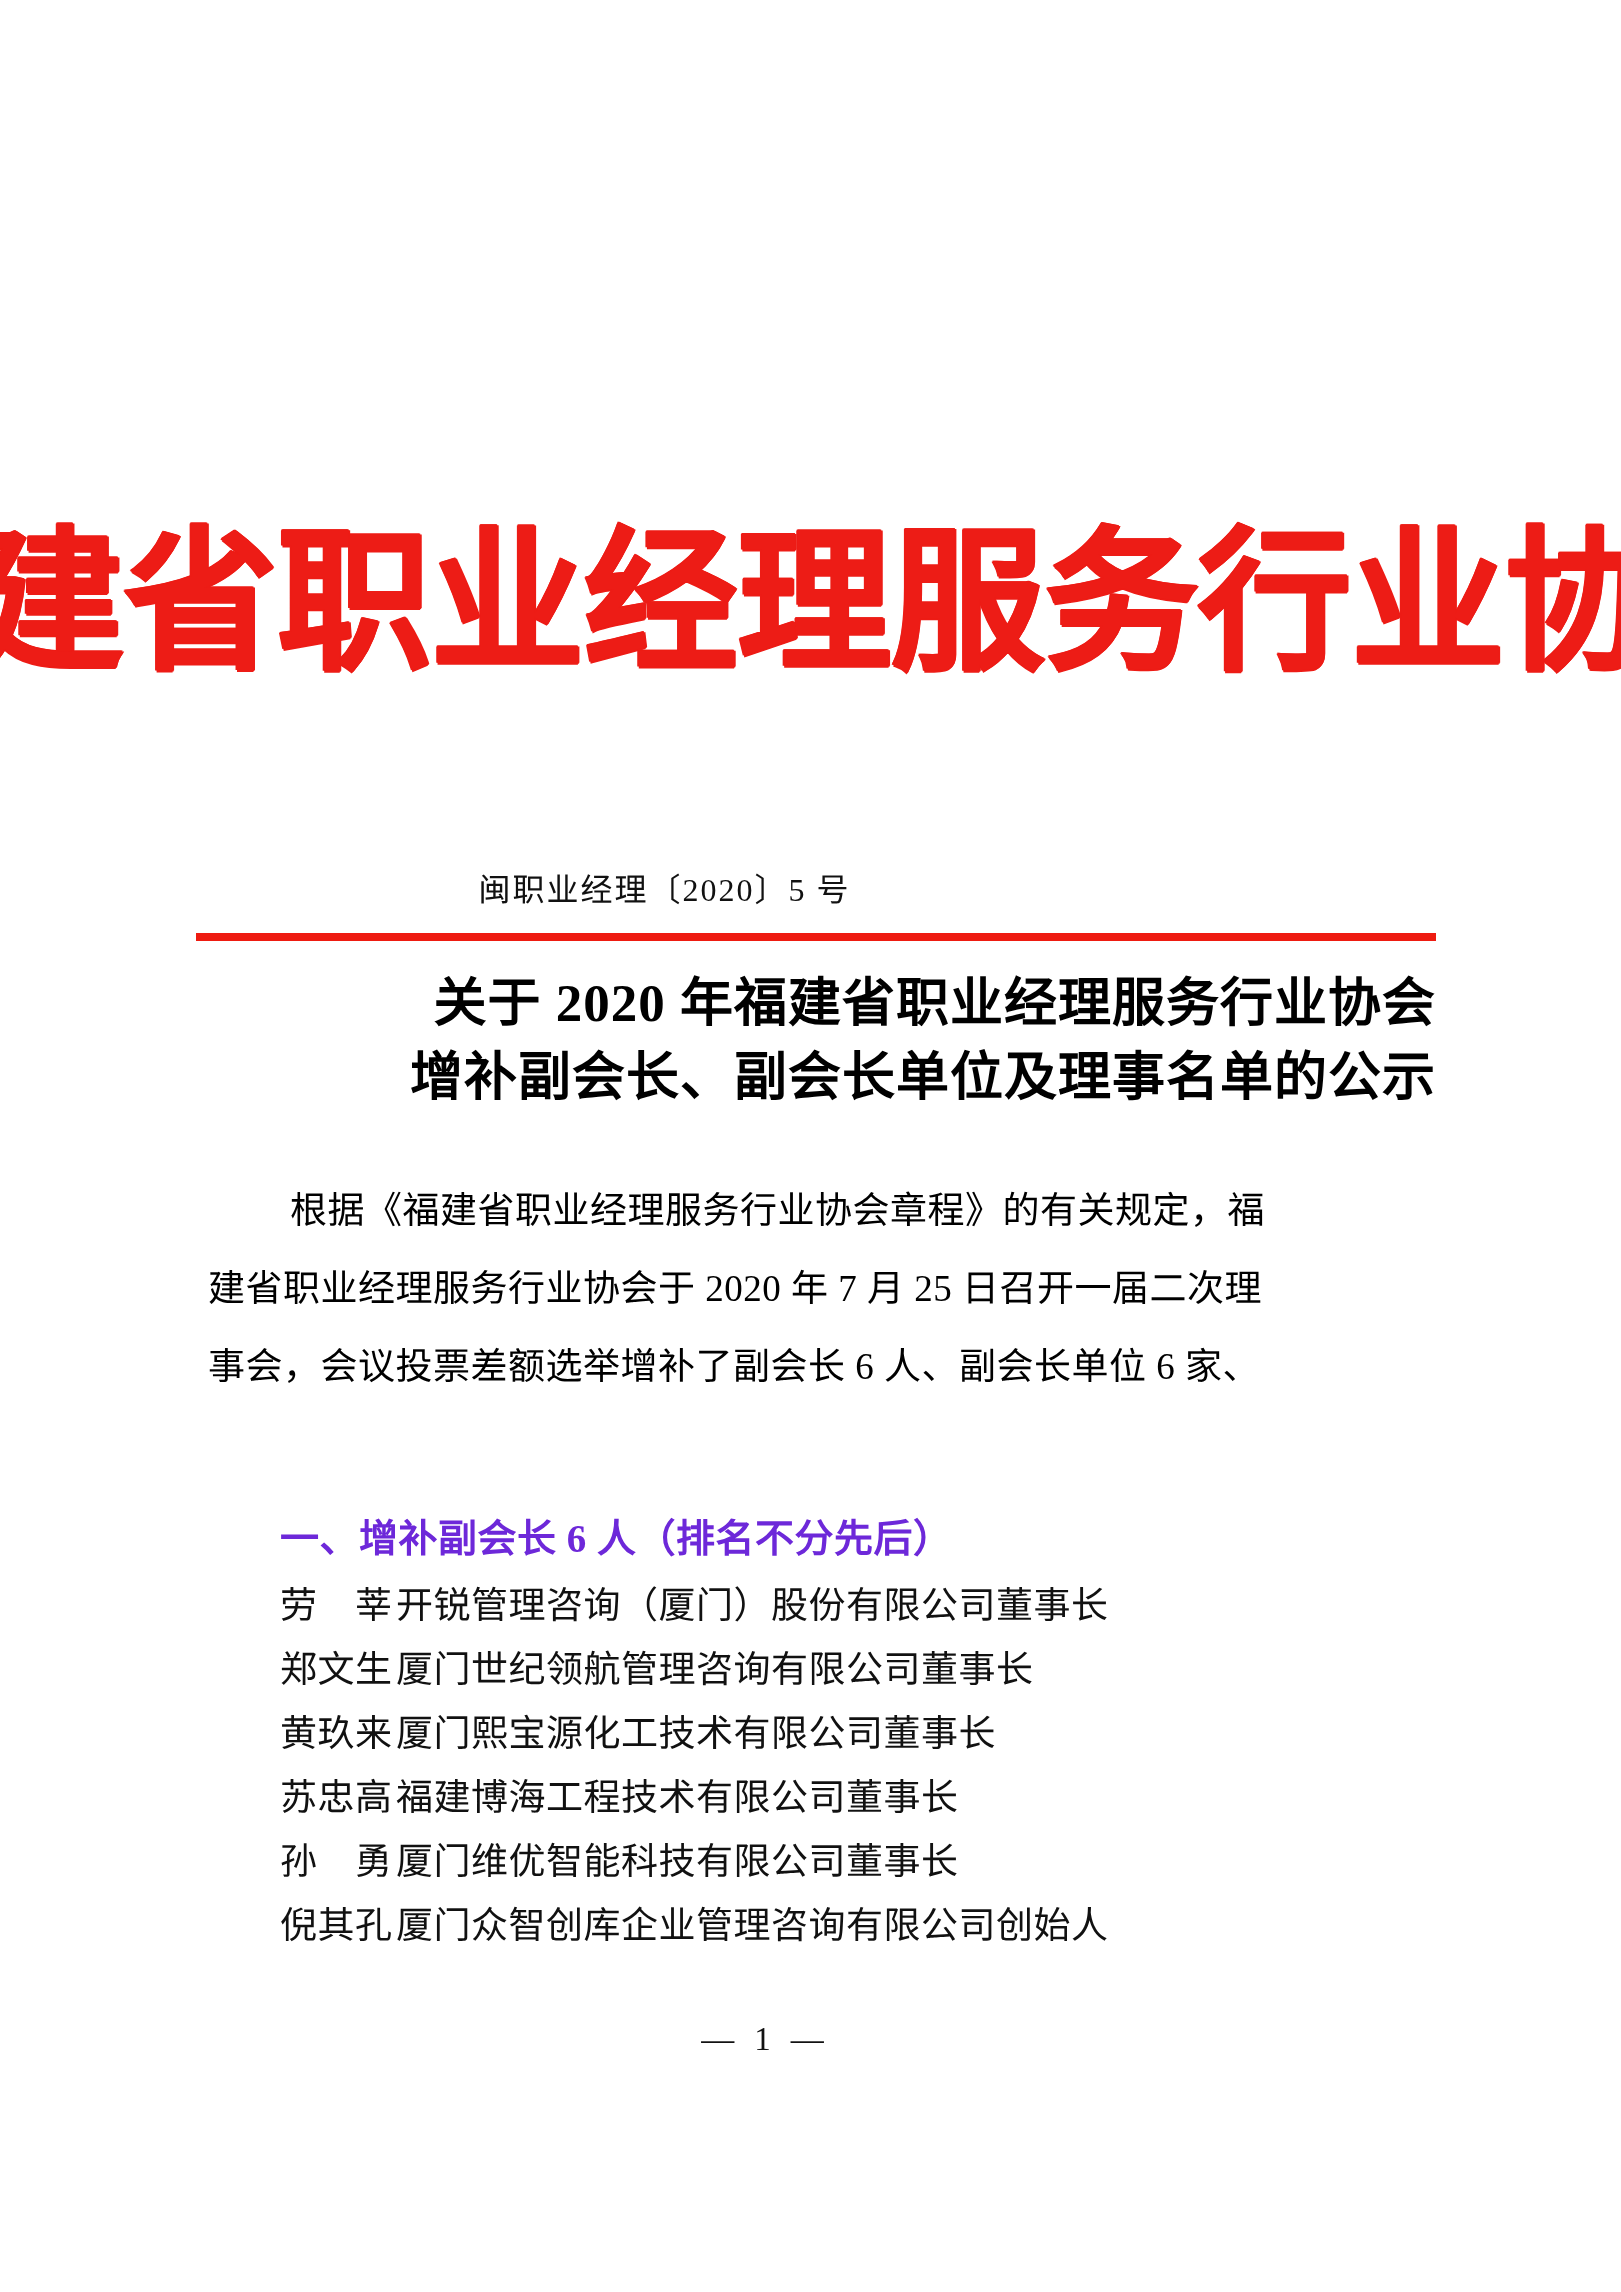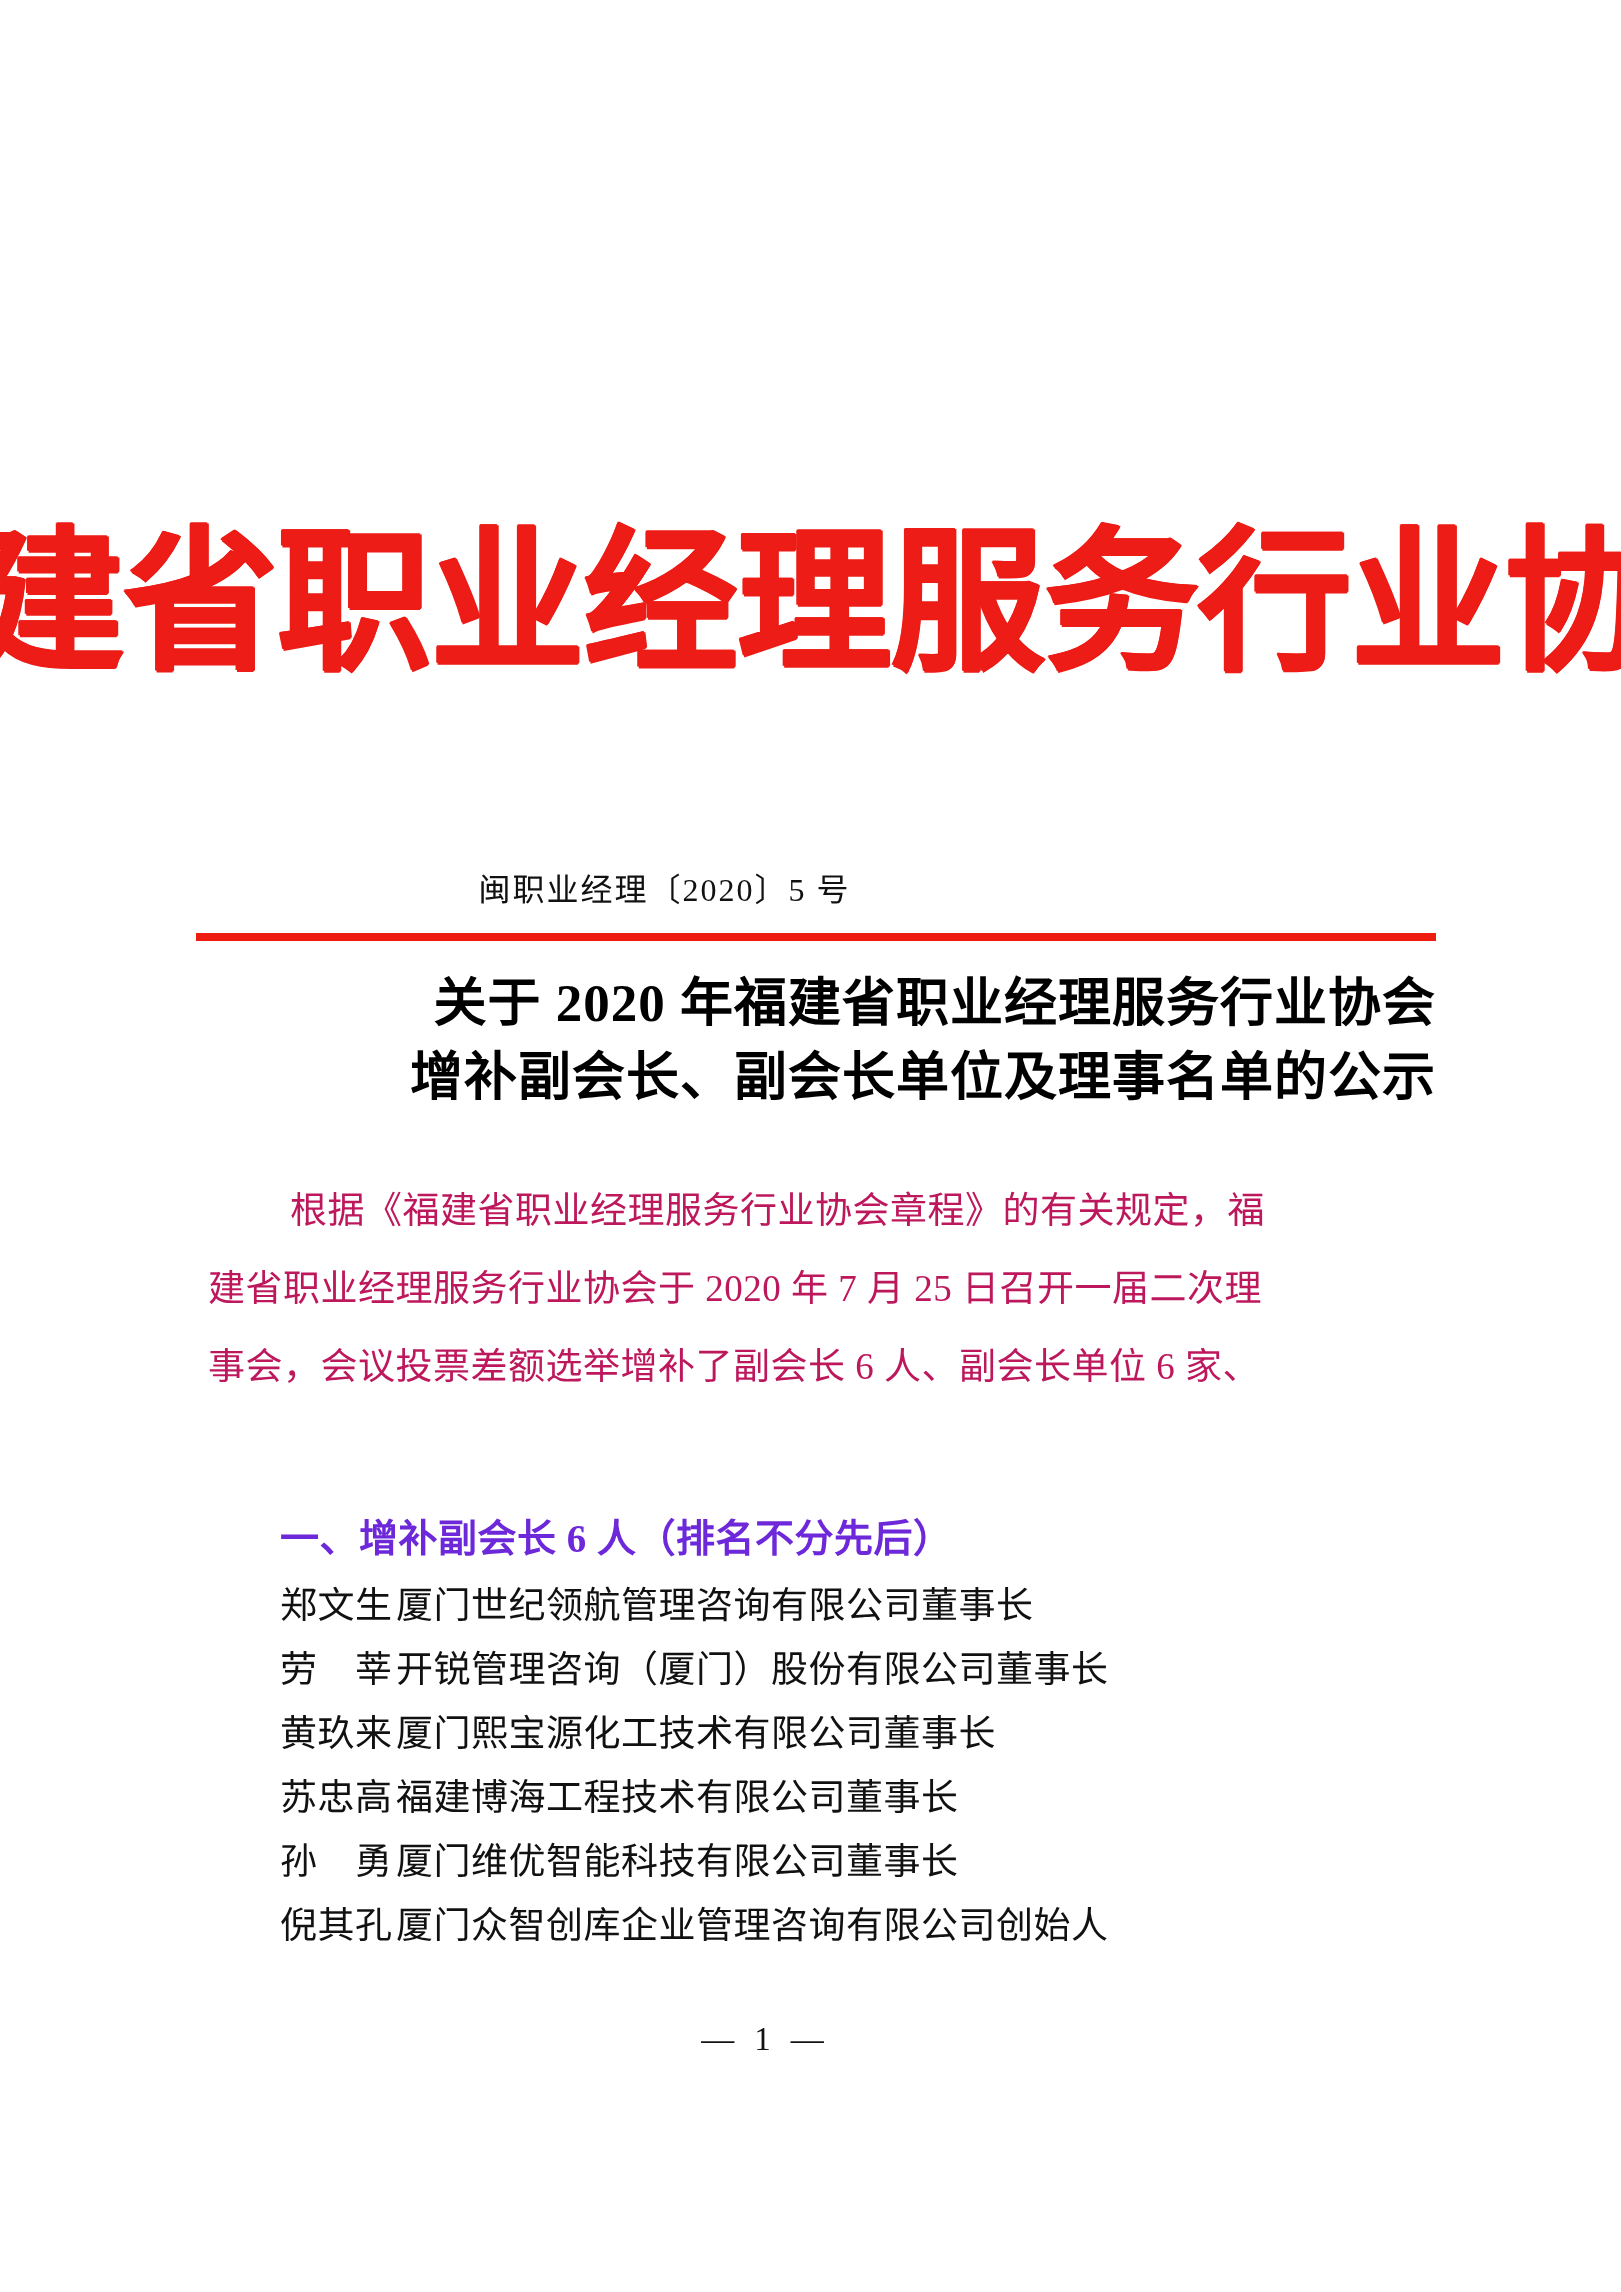--- a/index.html
+++ b/index.html
@@ -100,7 +100,7 @@
     font-size: 37px;
     line-height: 78px;
     letter-spacing: 0.5px;
-    color: #be185d;
+    color: #000000;
     text-align: justify;
     font-family: "Liberation Serif", "DejaVu Serif", serif;
   }

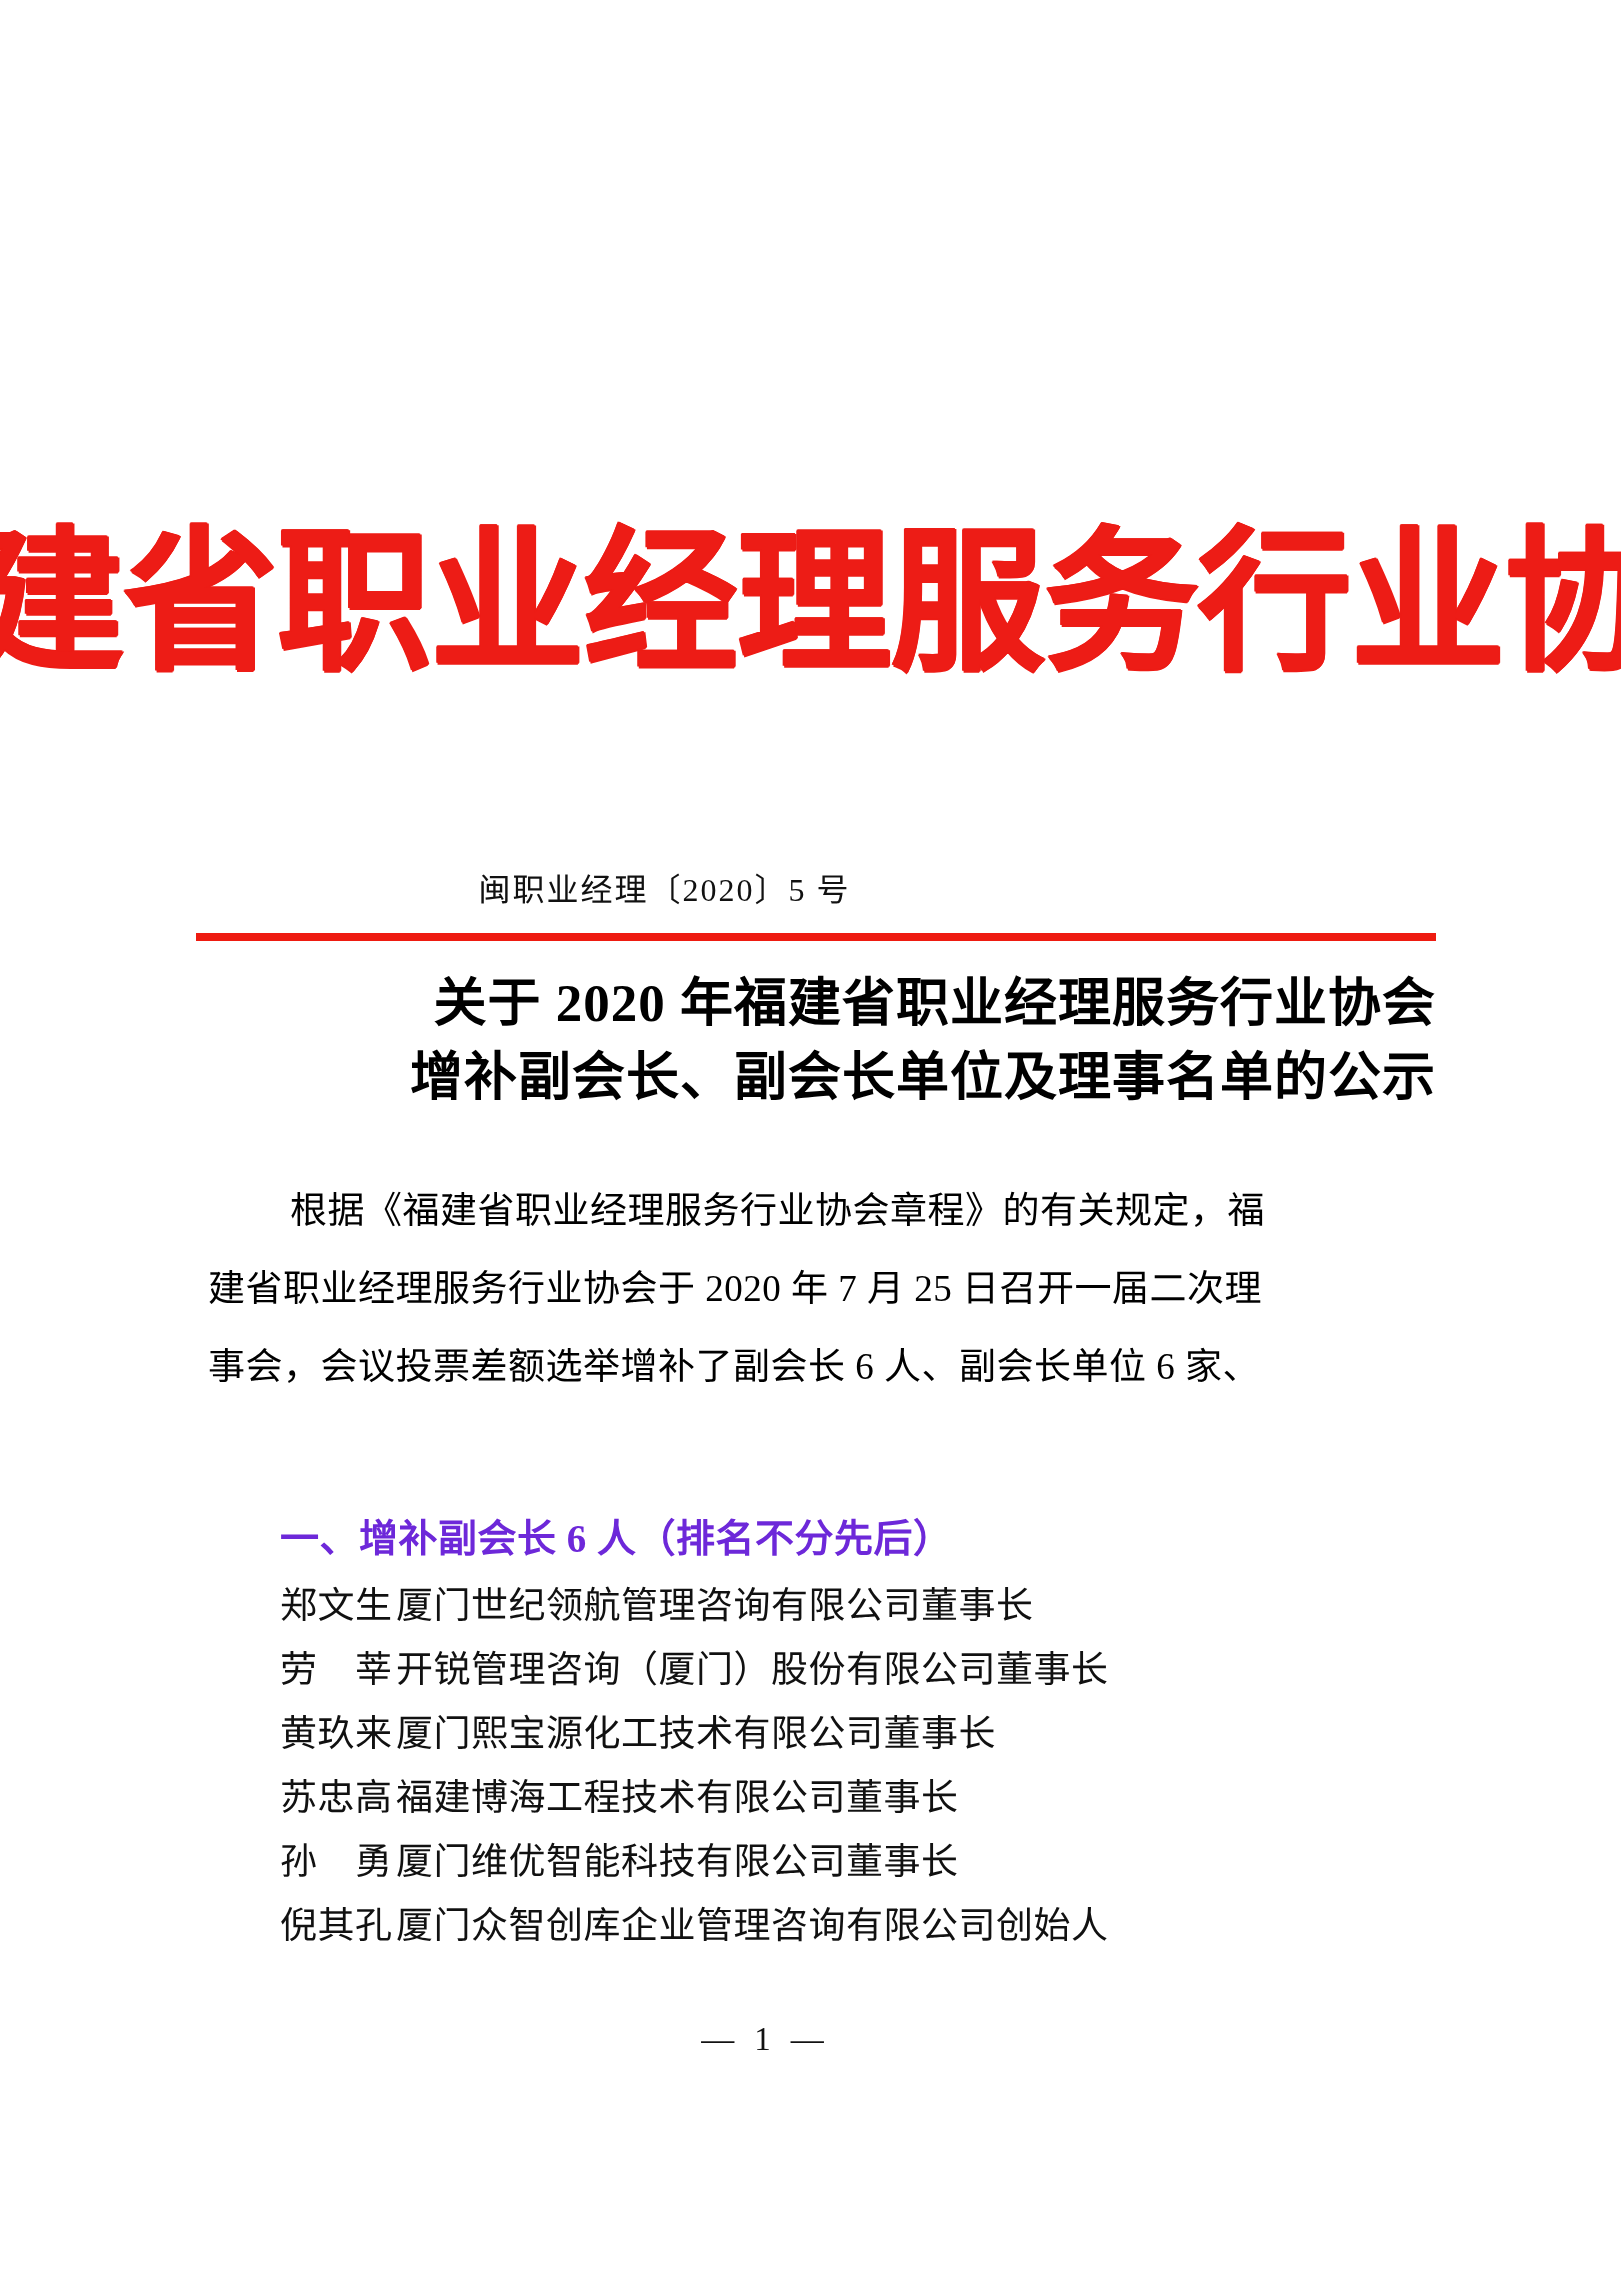--- a/index.html
+++ b/index.html
@@ -189,12 +189,12 @@
 
   <div class="roster">
     <div class="roster-row">
+      <span class="roster-name">劳　莘</span><span class="roster-org">开锐管理咨询（厦门）股份有限公司董事长</span>
+    </div>
+    <div class="roster-row">
       <span class="roster-name">郑文生</span><span class="roster-org">厦门世纪领航管理咨询有限公司董事长</span>
     </div>
     <div class="roster-row">
-      <span class="roster-name">劳　莘</span><span class="roster-org">开锐管理咨询（厦门）股份有限公司董事长</span>
-    </div>
-    <div class="roster-row">
       <span class="roster-name">黄玖来</span><span class="roster-org">厦门熙宝源化工技术有限公司董事长</span>
     </div>
     <div class="roster-row">

